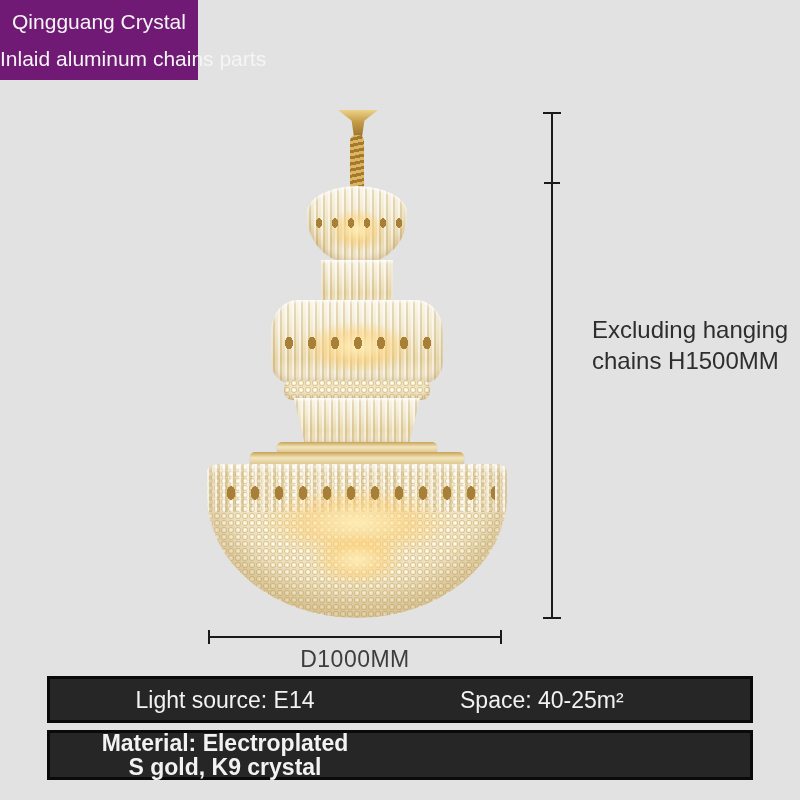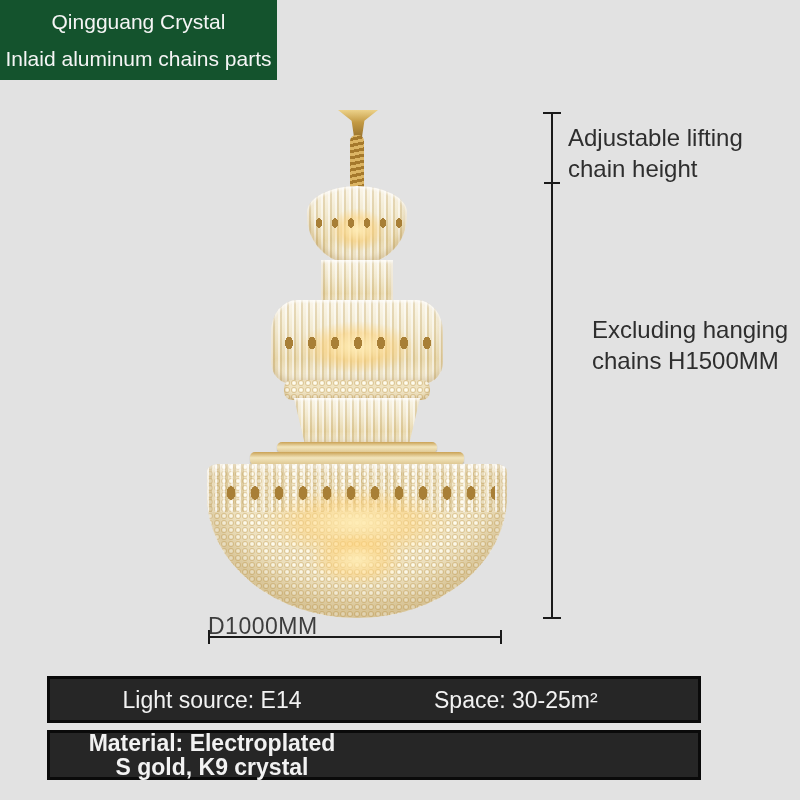--- a/index.html
+++ b/index.html
@@ -8,7 +8,7 @@
   .page { position:relative; width:800px; height:800px; background:#e2e2e2; overflow:hidden; }
 
   
-  .brand-badge { position:absolute; left:0; top:0; width:277px; height:80px; background:#14532d;
+  .brand-badge { position:absolute; left:0; top:0; width:198px; height:80px; background:#701a75;
                  color:#f5f5f5; text-align:center; padding-top:3px; }
   .brand-badge div { font-size:21px; line-height:37px; white-space:nowrap; }
 

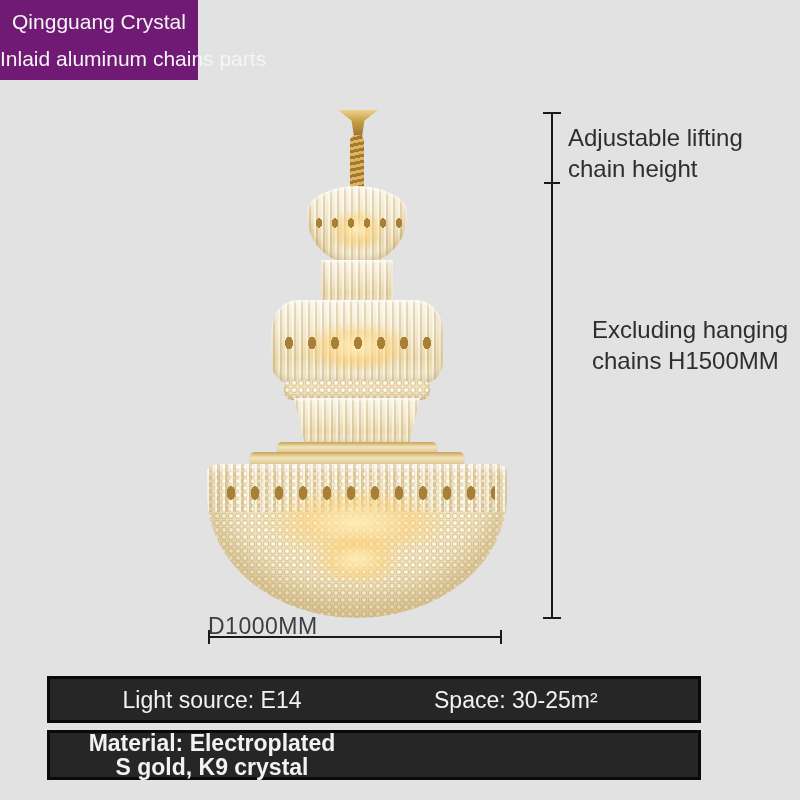--- a/index.html
+++ b/index.html
@@ -135,8 +135,6 @@
   <div class="dim cap-t"></div>
   <div class="dim tick-m"></div>
   <div class="dim cap-b"></div>
-  <div class="dim-label label-chain">Adjustable lifting
-chain height</div>
   <div class="dim-label label-height">Excluding hanging
 chains H1500MM</div>
 

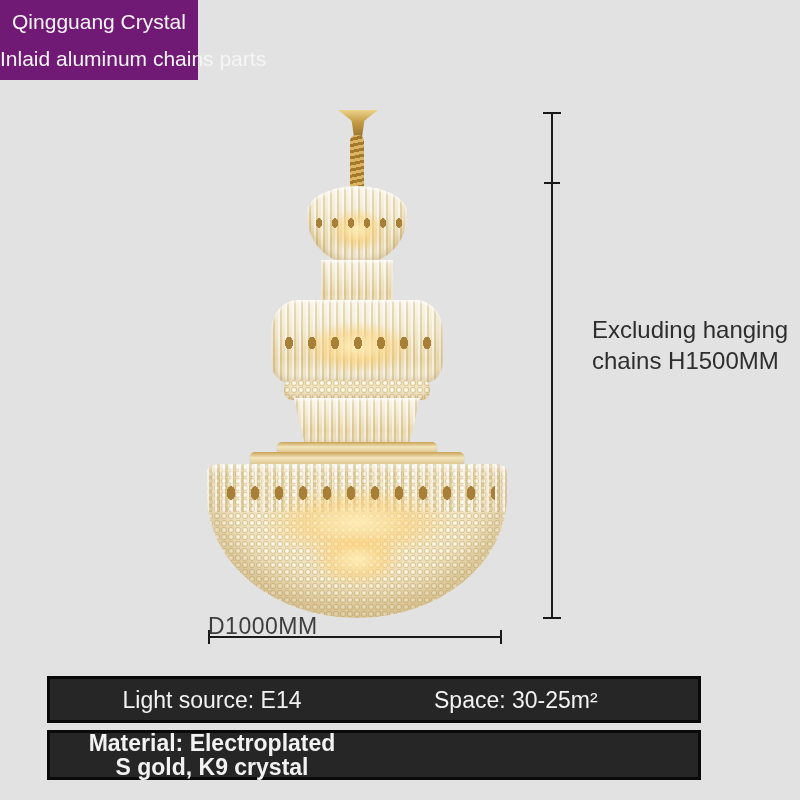--- a/index.html
+++ b/index.html
@@ -80,7 +80,7 @@
   .dim-label { position:absolute; color:#2e2e2e; font-size:24px; line-height:31px; white-space:pre-line; }
   .label-chain  { left:568px; top:122px; }
   .label-height { left:568px; top:314px;margin-left:24px; }
-  .label-diam   { left:208px; top:611px; width:294px; text-align:left; color:#3d3d3d; font-size:23px; letter-spacing:.5px; }
+  .label-diam   { left:208px; top:644px; width:294px; text-align:center; color:#3d3d3d; font-size:23px; letter-spacing:.5px; }
 
   
   .spec-bar { position:absolute; left:47px; width:654px; background:#262626; border:3px solid #0a0a0a;

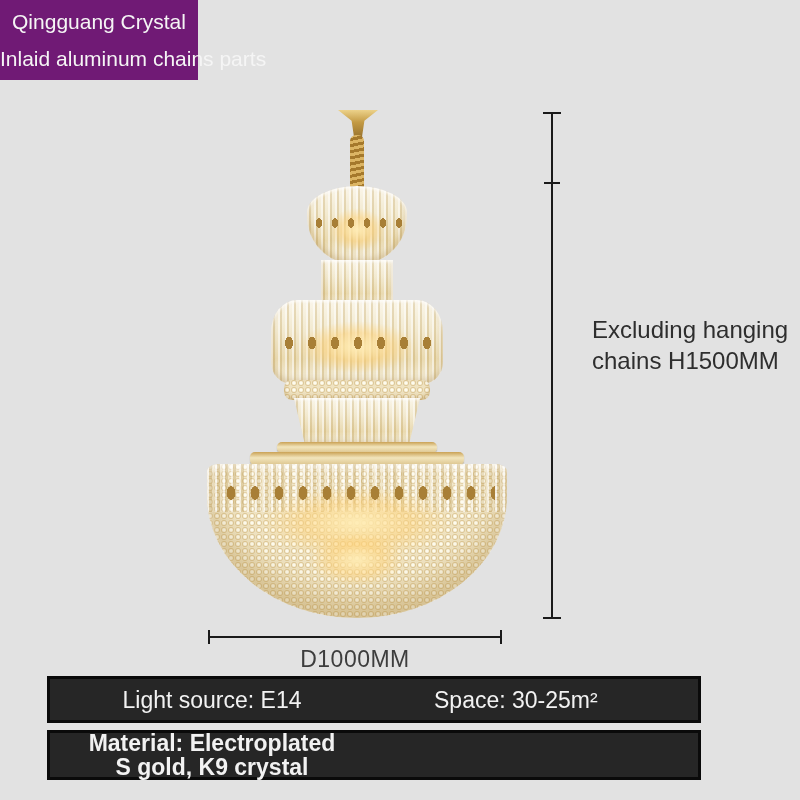--- a/index.html
+++ b/index.html
@@ -83,7 +83,7 @@
   .label-diam   { left:208px; top:644px; width:294px; text-align:center; color:#3d3d3d; font-size:23px; letter-spacing:.5px; }
 
   
-  .spec-bar { position:absolute; left:47px; width:654px; background:#262626; border:3px solid #0a0a0a;
+  .spec-bar { position:absolute; left:47px; width:706px; background:#262626; border:3px solid #0a0a0a;
               display:flex; color:#f2f2f2; }
   .spec-row1 { top:676px; height:47px; }
   .spec-row2 { top:730px; height:50px;font-weight:bold; }

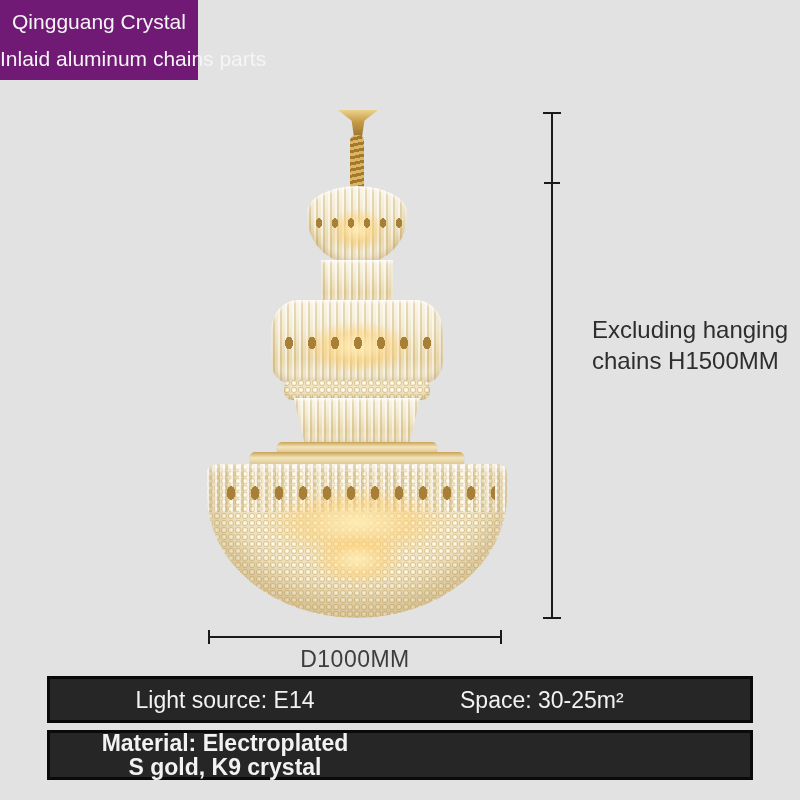--- a/index.html
+++ b/index.html
@@ -145,7 +145,7 @@
 
   <div class="spec-bar spec-row1">
     <div class="spec-cell cell-left">Light source: E14</div>
-    <div class="spec-cell cell-right">Space: 30-25m²</div>
+    <div class="spec-cell cell-right">Space: 40-25m²</div>
   </div>
   <div class="spec-bar spec-row2">
     <div class="spec-cell cell-left">Material: Electroplated

